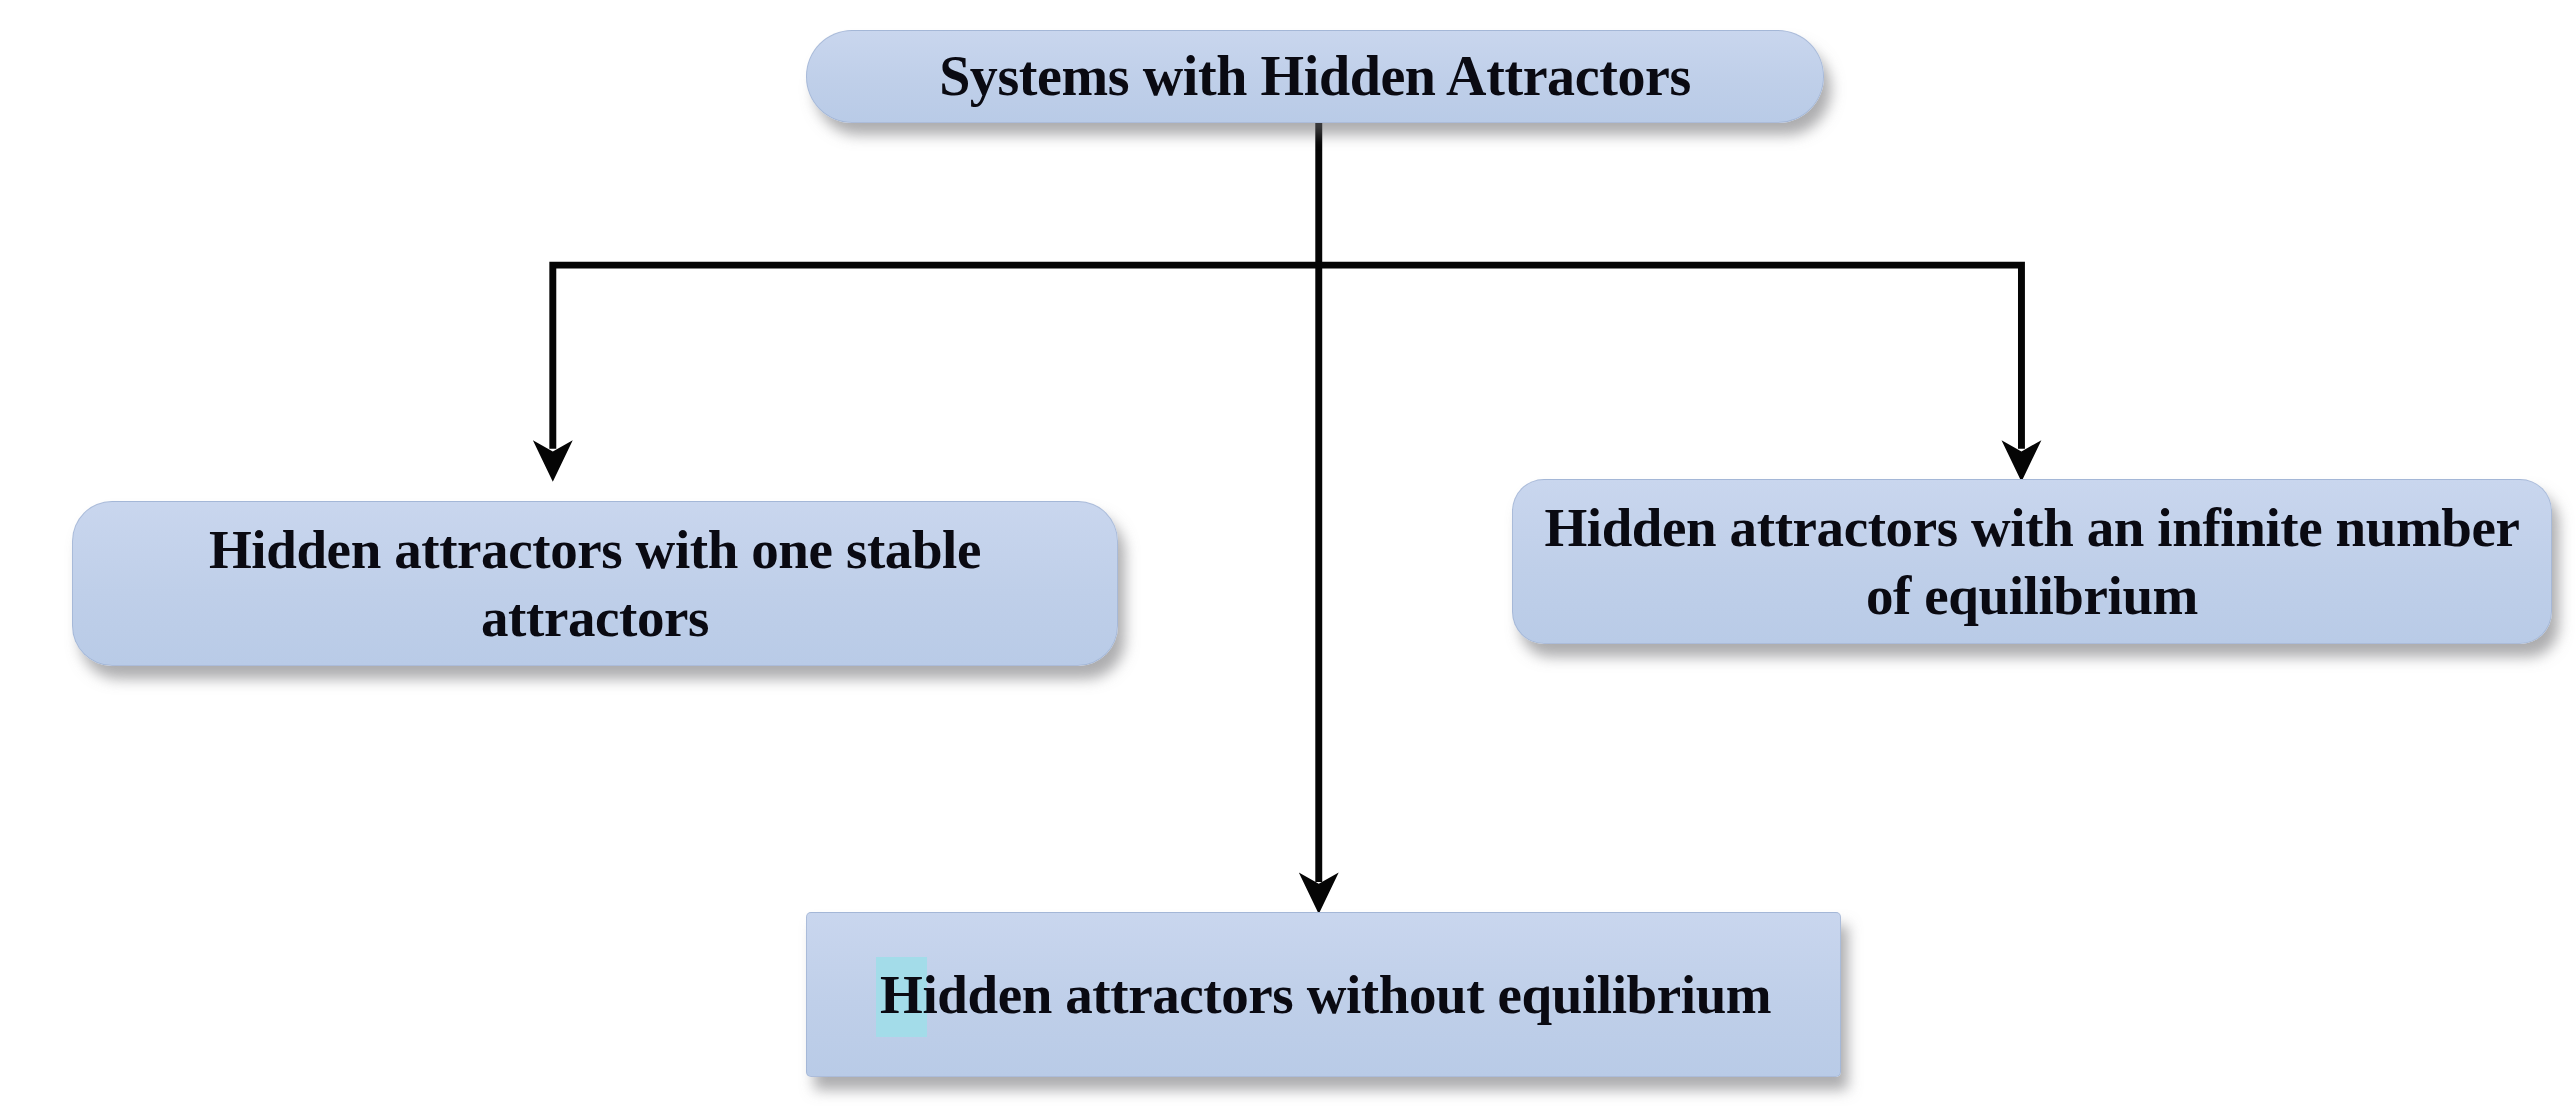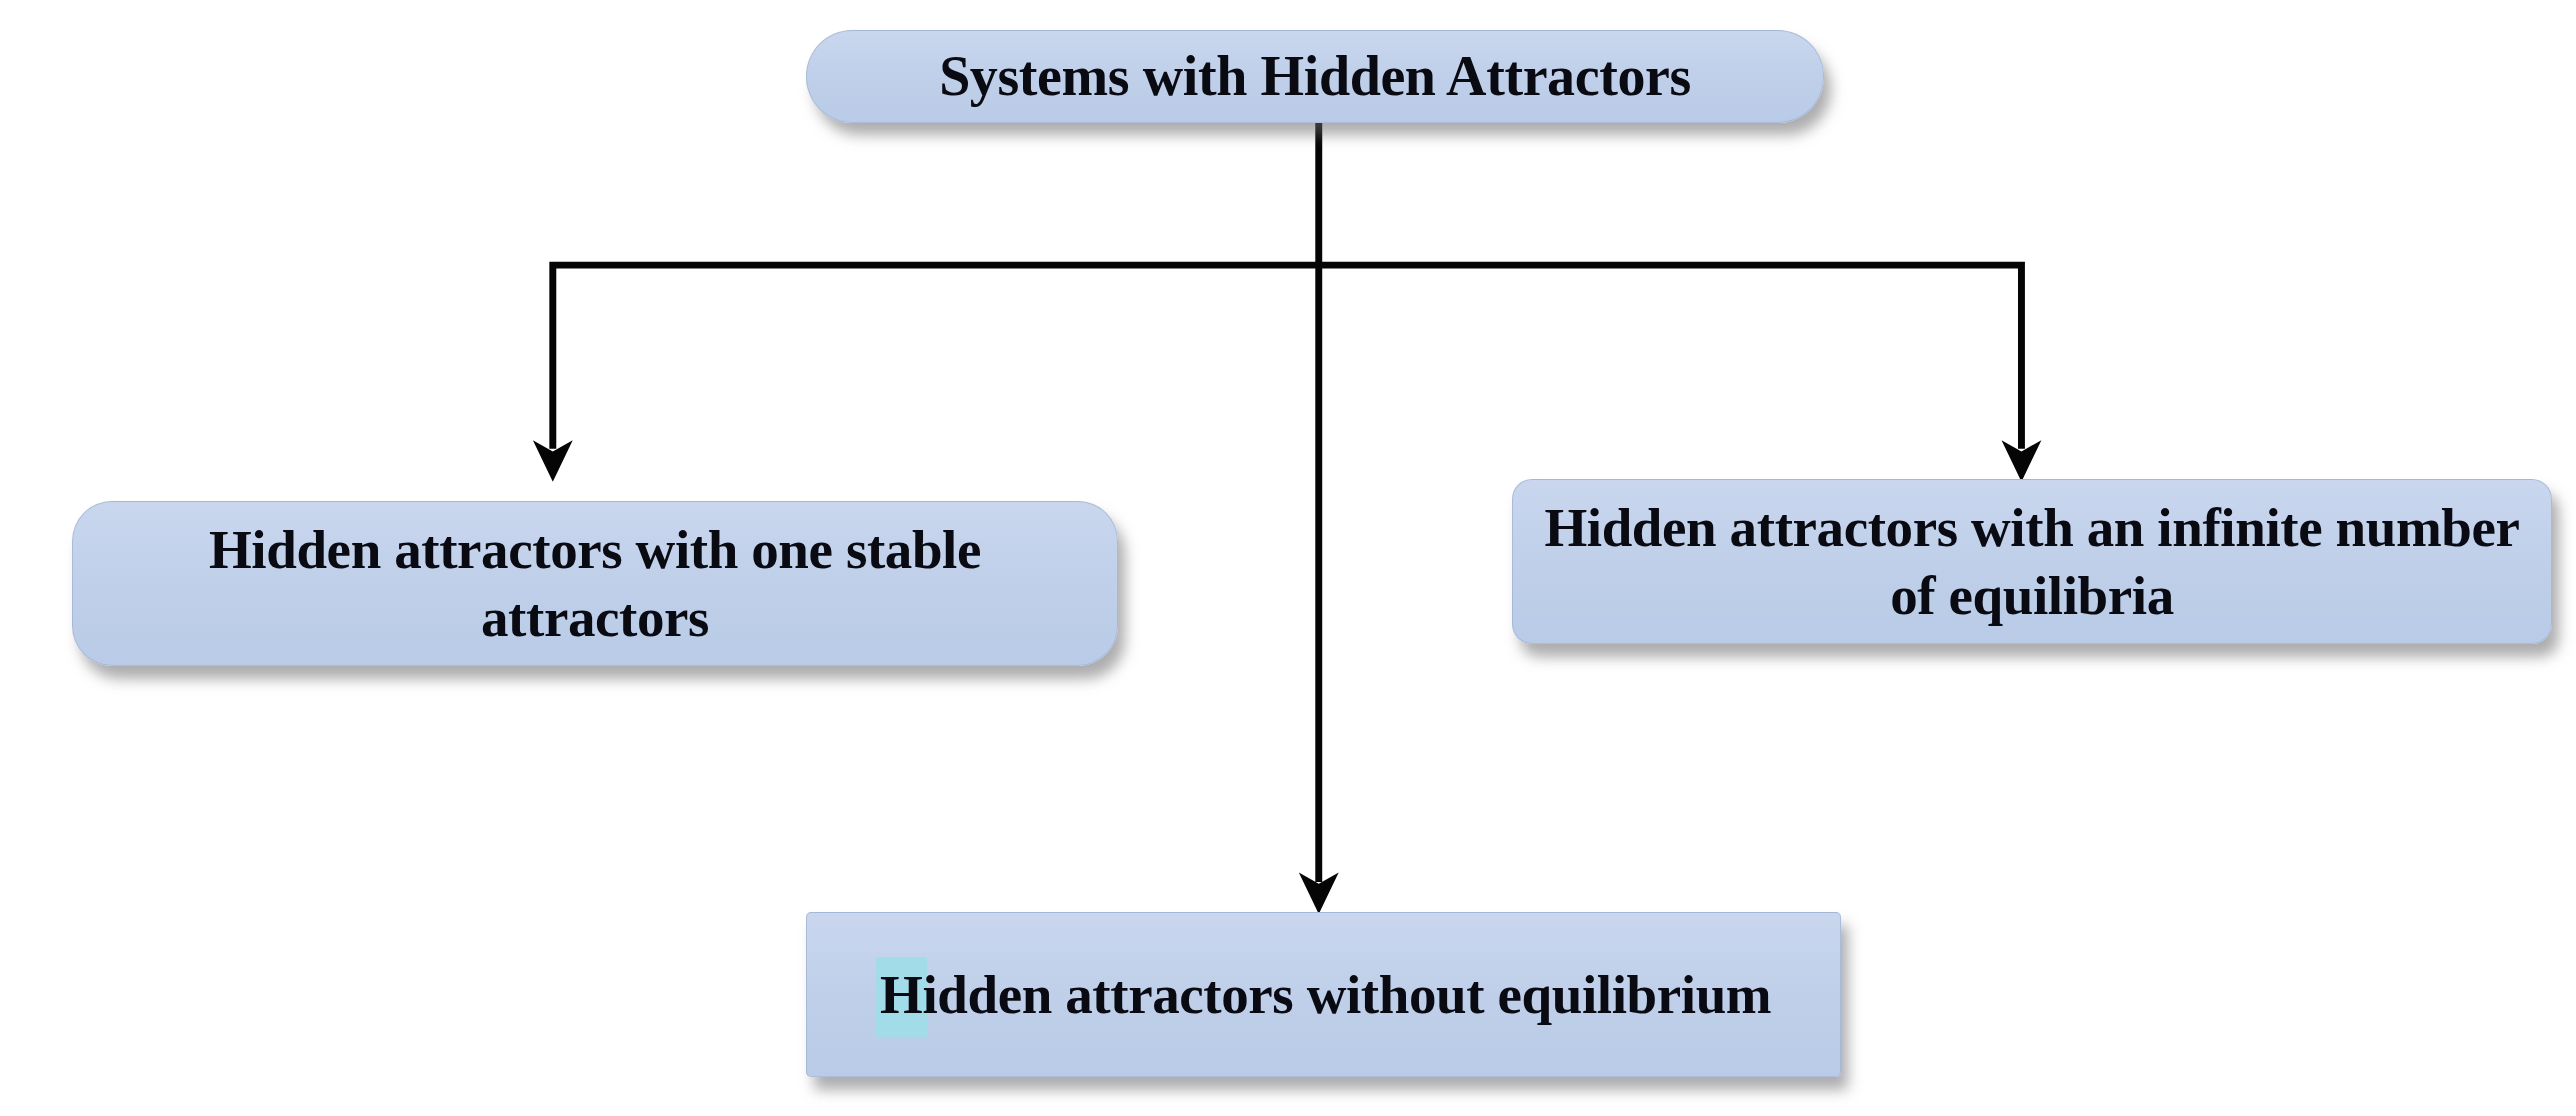--- a/index.html
+++ b/index.html
@@ -47,7 +47,7 @@
   .node-right {
     left: 1512px; top: 479px;
     width: 1040px; height: 165px;
-    border-radius: 20px;
+    border-radius: 32px;
   }
   .node-bottom {
     left: 806px; top: 912px;

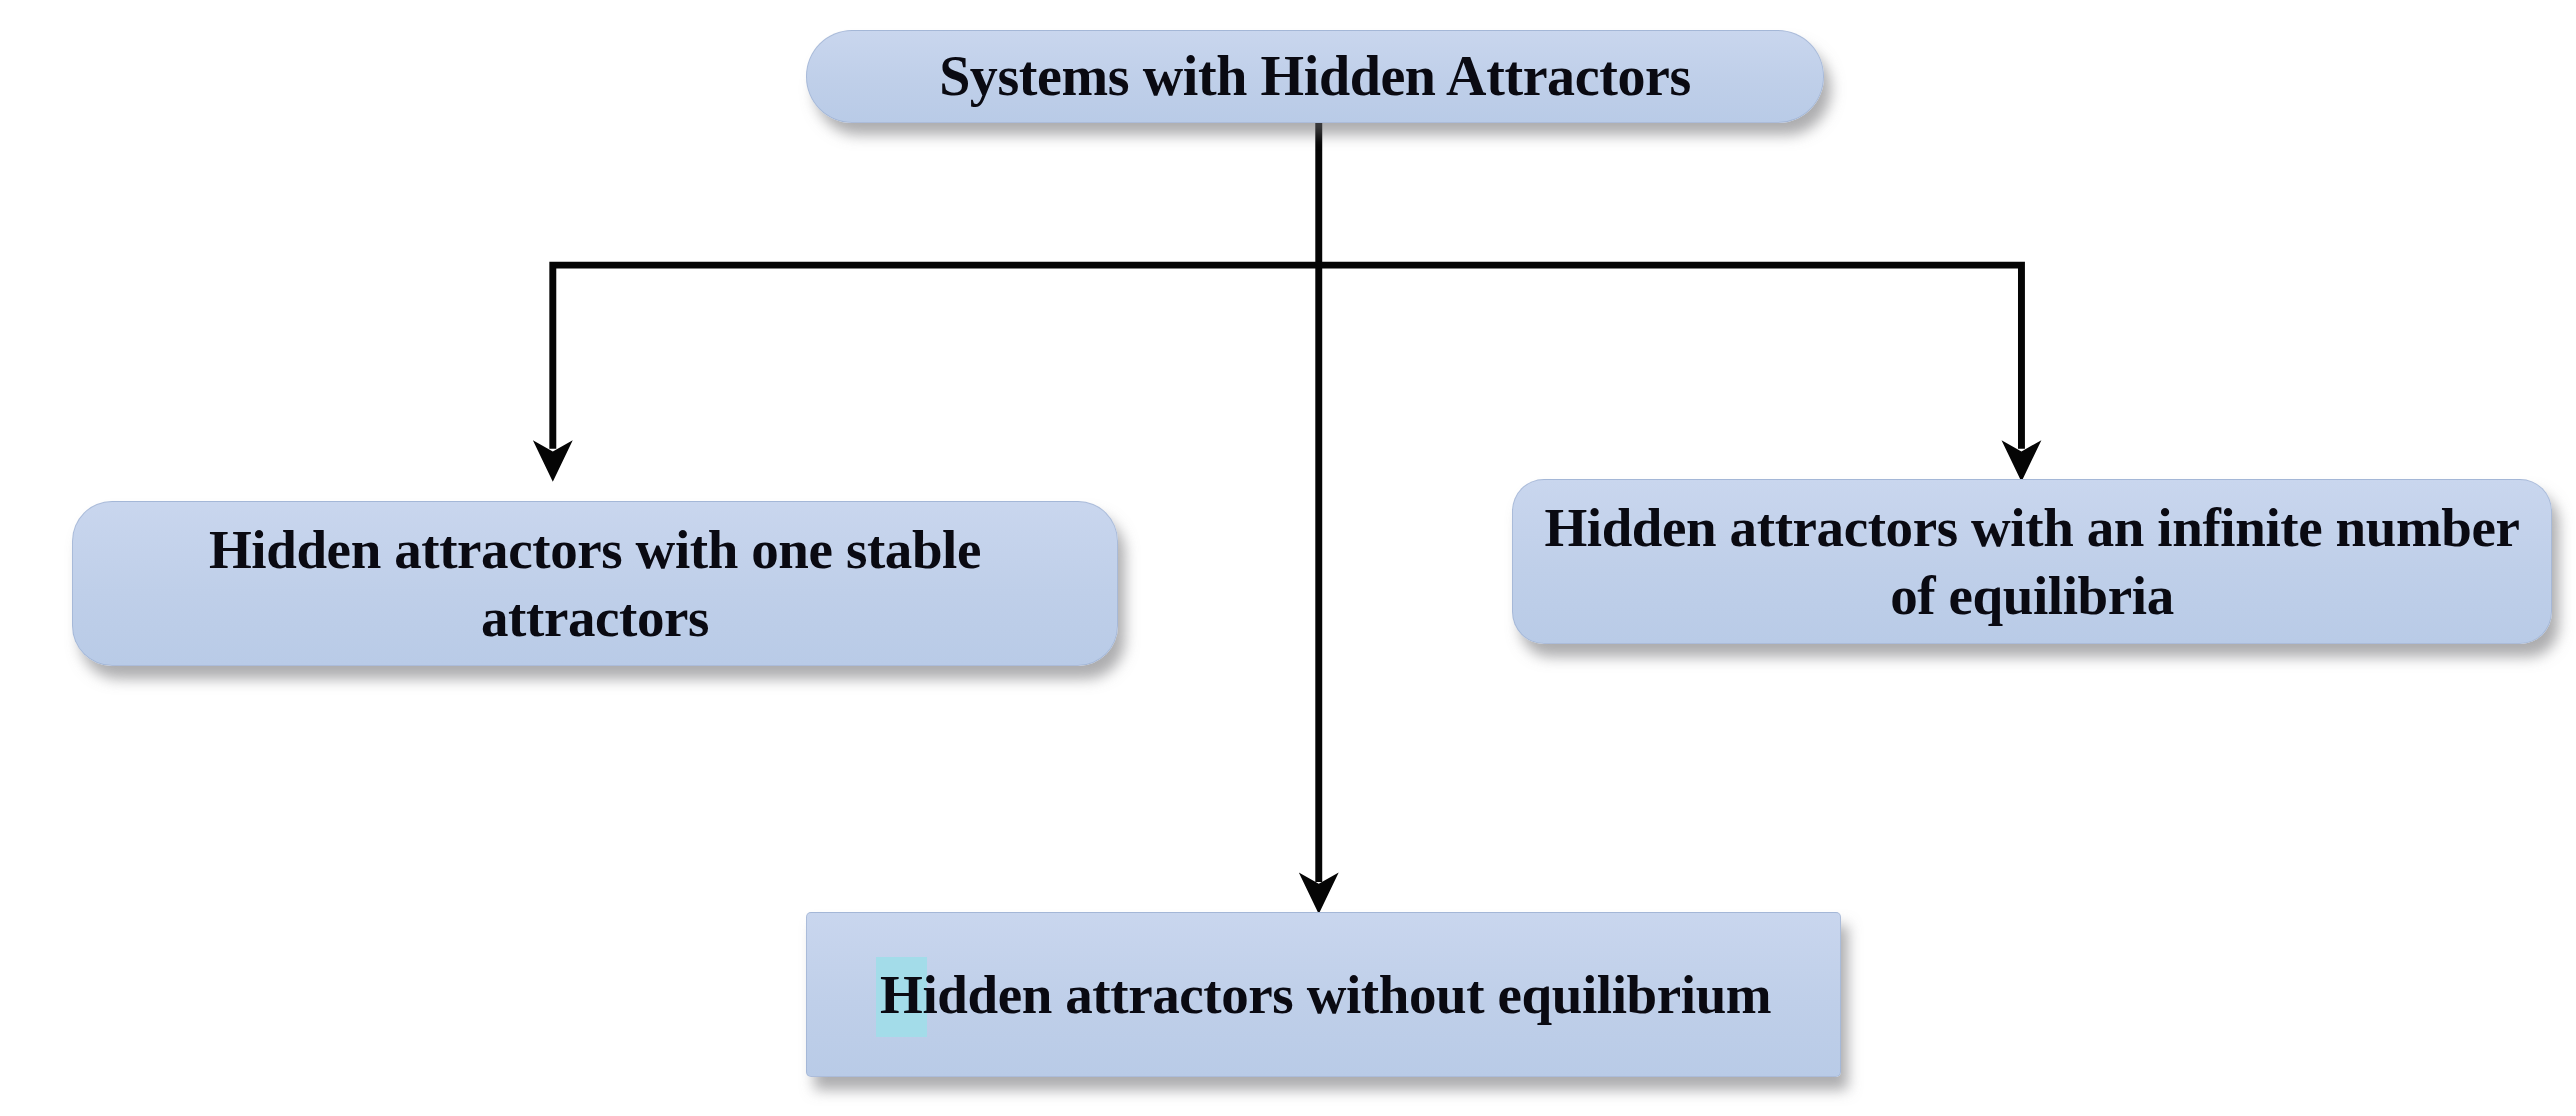--- a/index.html
+++ b/index.html
@@ -102,7 +102,7 @@
 
   <div class="node node-right">
     <span class="line">Hidden attractors with an infinite number</span>
-    <span class="line">of equilibria</span>
+    <span class="line">of equilibrium</span>
   </div>
 
   <div class="node node-bottom">

